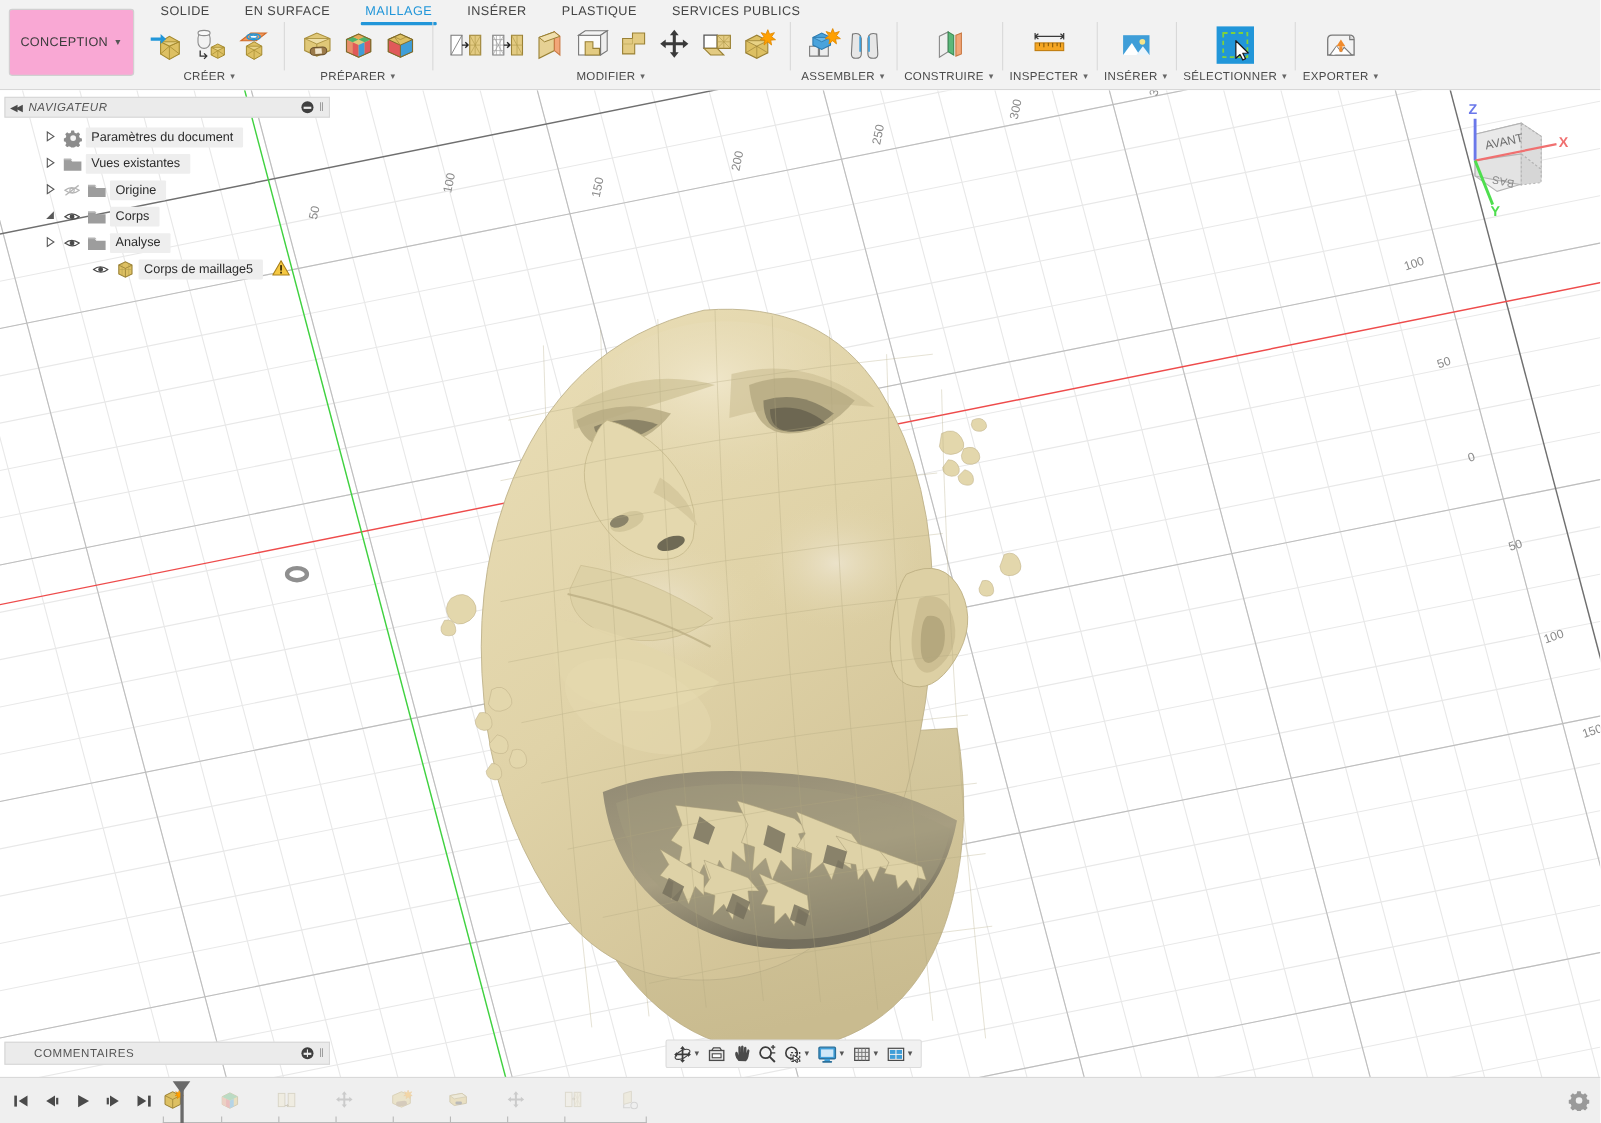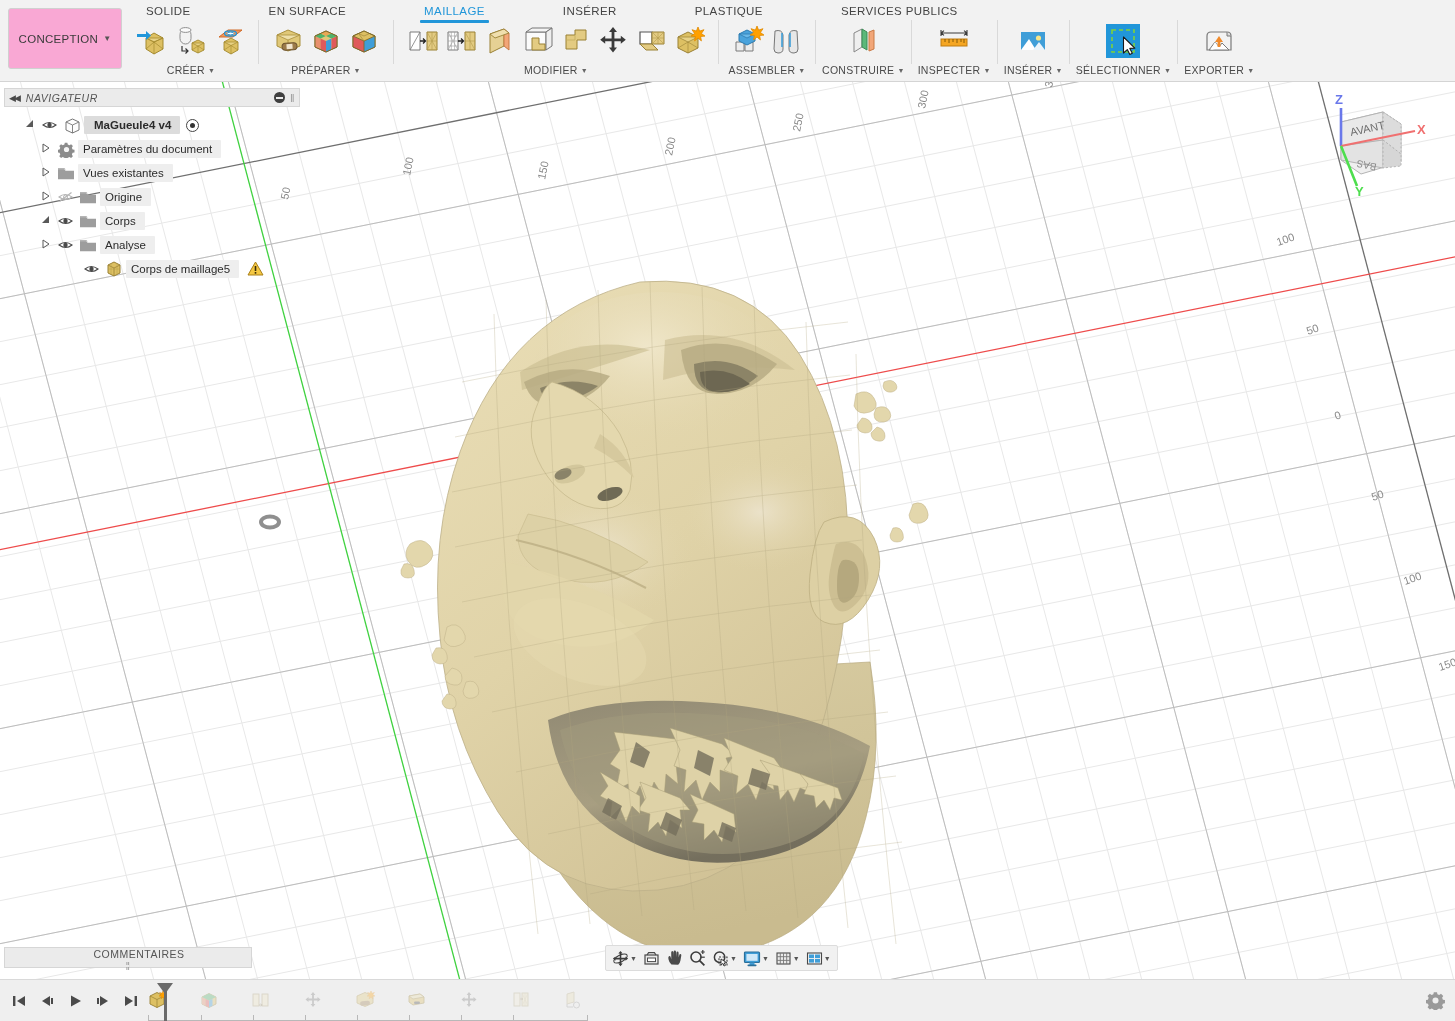--- a/index.html
+++ b/index.html
@@ -28,7 +28,7 @@
 
   #tabstrip {
     position: absolute; left: 130px; top: 0; height: 22px;
-    display: flex; align-items: center; gap: 46px;
+    display: flex; align-items: center;
   }
   .tab {
     font-size: 11.5px; color: #444; letter-spacing: .4px;

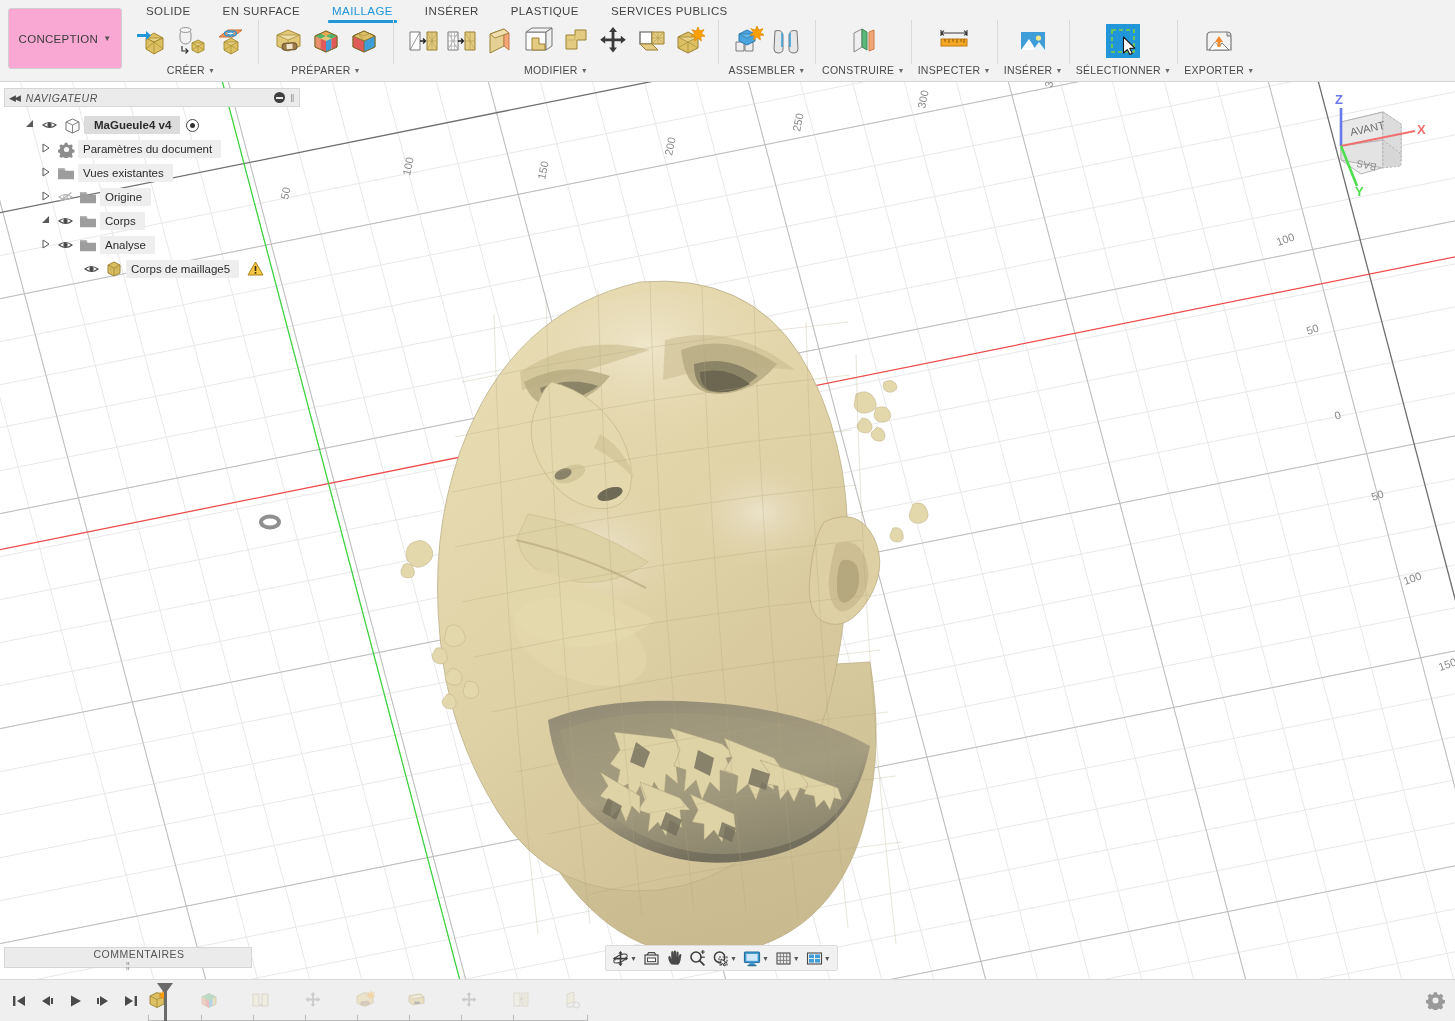--- a/index.html
+++ b/index.html
@@ -727,28 +727,6 @@
 
     <div id="browser-tree">
 
-      <div class="node root" style="padding-left:18px">
-        <span class="twisty">
-          <svg width="10" height="10" viewBox="0 0 10 10">
-              <polygon points="1,8 8,8 8,1" fill="#595959"></polygon>
-            </svg>
-        </span>
-        <span class="eye">
-          <svg width="15" height="12" viewBox="0 0 15 12">
-              <path d="M1,6 q6,-5 13,0 q-6,5 -13,0z" fill="none" stroke="#4a4a4a" stroke-width="1.1"></path>
-              <circle cx="7.5" cy="6" r="2.2" fill="#4a4a4a"></circle>
-            </svg>
-        </span>
-        <span class="nicon">
-          <svg width="17" height="17" viewBox="0 0 17 17">
-              <polygon points="2,5 8.5,2 15,5 15,13 8.5,16 2,13" fill="#fdfdfd" stroke="#777" stroke-width="1"></polygon>
-              <polyline points="2,5 8.5,8 15,5" fill="none" stroke="#777" stroke-width=".9"></polyline>
-              <line x1="8.5" y1="8" x2="8.5" y2="16" stroke="#777" stroke-width=".9"></line>
-            </svg>
-        </span>
-        <span class="nlabel">MaGueule4 v4</span>
-        <span class="radio"></span>
-      </div>
 
       <div class="node" style="padding-left:34px">
         <span class="twisty">

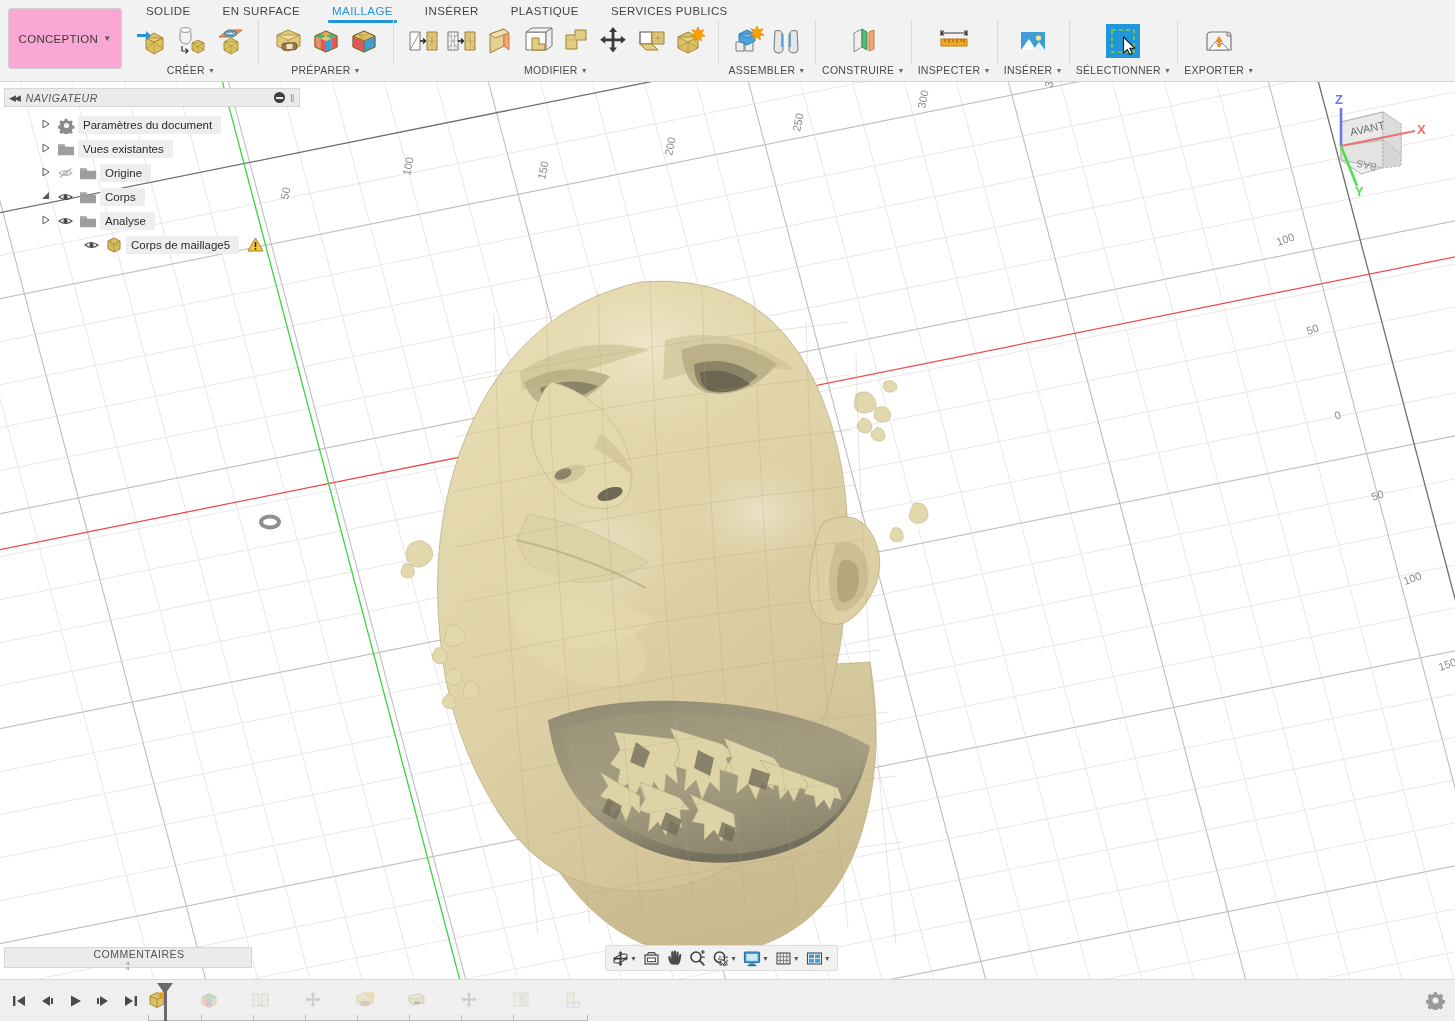--- a/index.html
+++ b/index.html
@@ -113,10 +113,10 @@
 
   
   #comments {
-    position: absolute; left: 4px; top: 947px; width: 248px; height: 21px;
+    position: absolute; left: 4px; top: 947px; width: 296px; height: 21px;
     background: #ebebeb; border: 1px solid #d6d6d6; z-index: 20;
     display: flex; align-items: center; padding: 0 4px;
-    font-size: 10.5px; color: #555; letter-spacing: .5px; flex-direction: column;
+    font-size: 10.5px; color: #555; letter-spacing: .5px;
   }
   #comments .title { flex: 1; padding-left: 22px; }
   #comments .plus {

